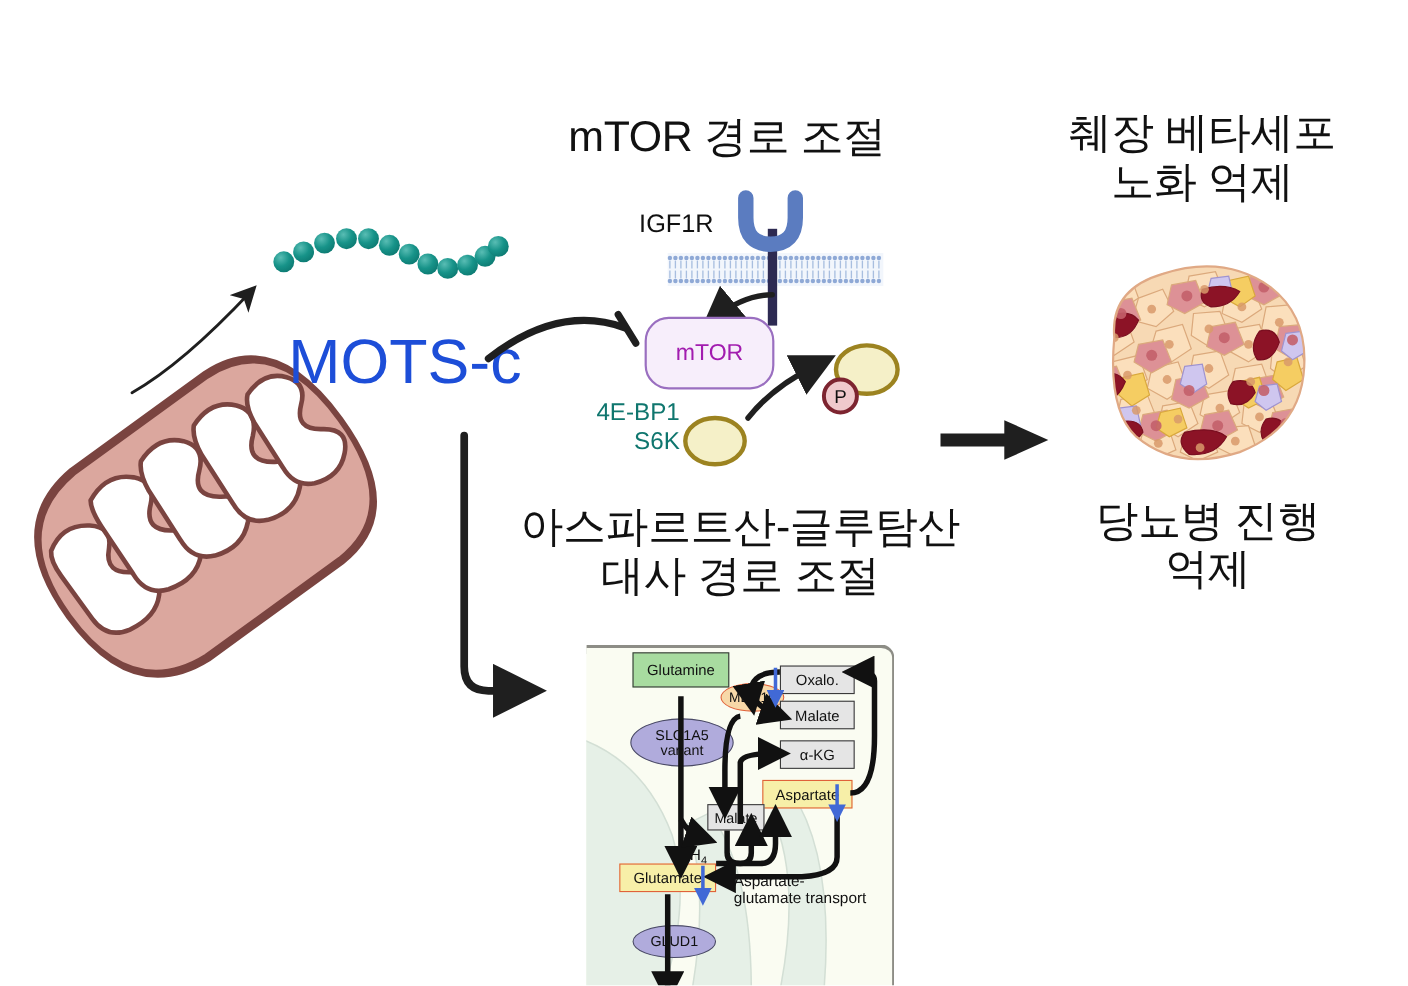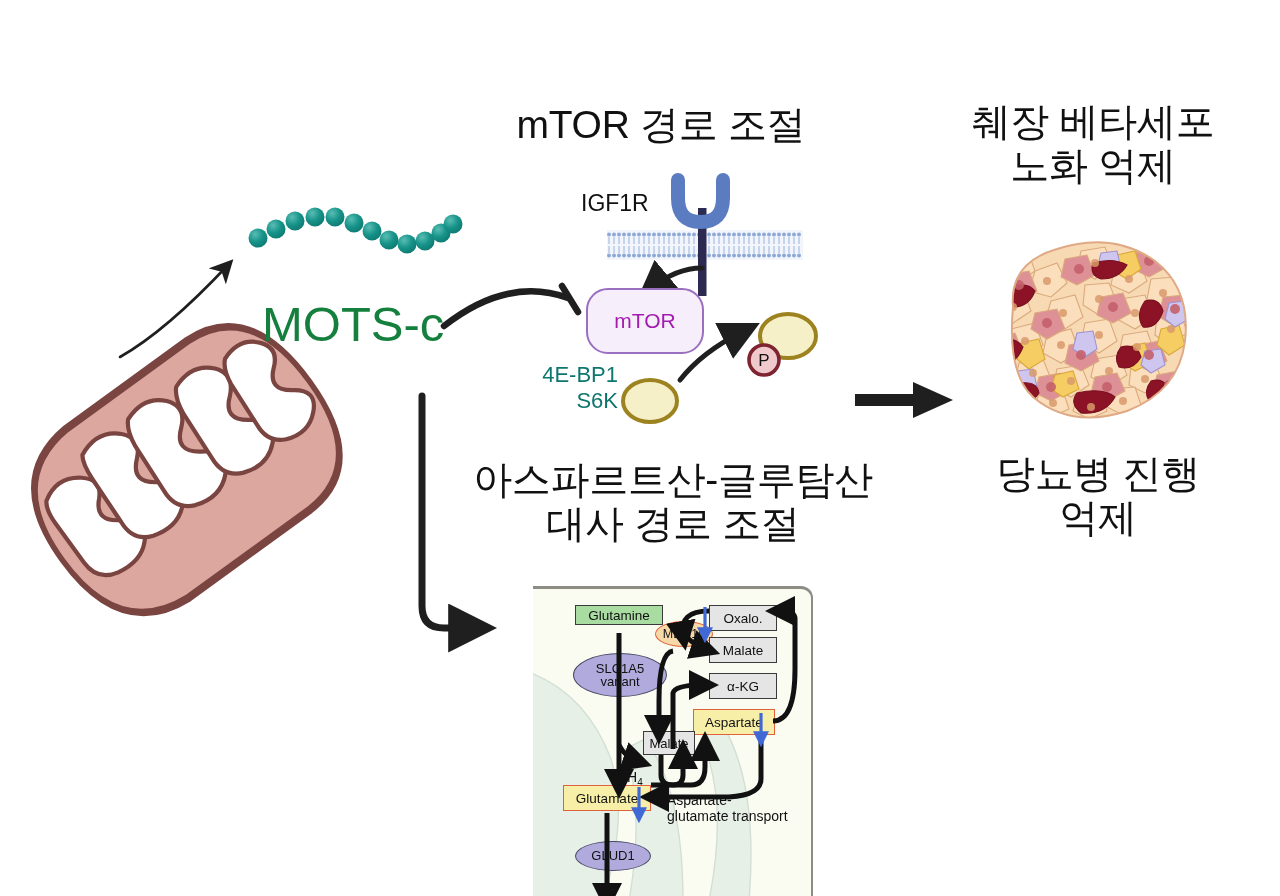--- a/index.html
+++ b/index.html
@@ -28,8 +28,8 @@
     white-space: pre-line;
   }
   .mots-label {
-    font-size: 49px;
-    color: #15803d;
+    font-size: 57px;
+    color: #1d4ed8;
     letter-spacing: 0px;
   }
   .sml {

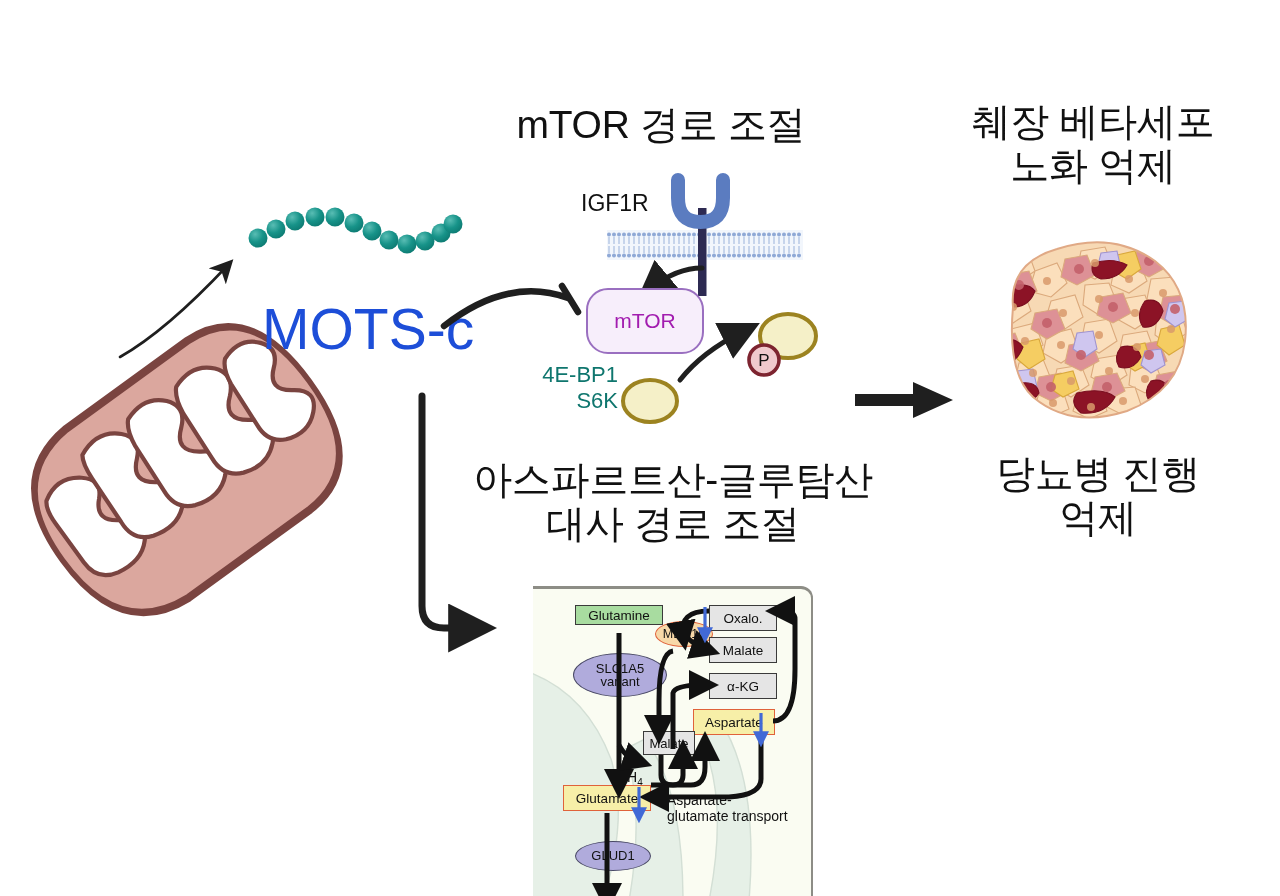--- a/index.html
+++ b/index.html
@@ -428,7 +428,7 @@
       </g>
     </svg>
 
-    <div class="pnode n-green" style="left:42px; top:16px; width:88px; height:20px;">Glutamine</div>
+    <div class="pnode n-green" style="left:42px; top:4px; width:88px; height:32px;">Glutamine</div>
 
     <div class="pnode n-oval-purple" style="left:40px; top:64px; width:94px; height:44px; flex-direction:column;">
       <span style="white-space:pre-line; text-align:center;">SLC1A5

